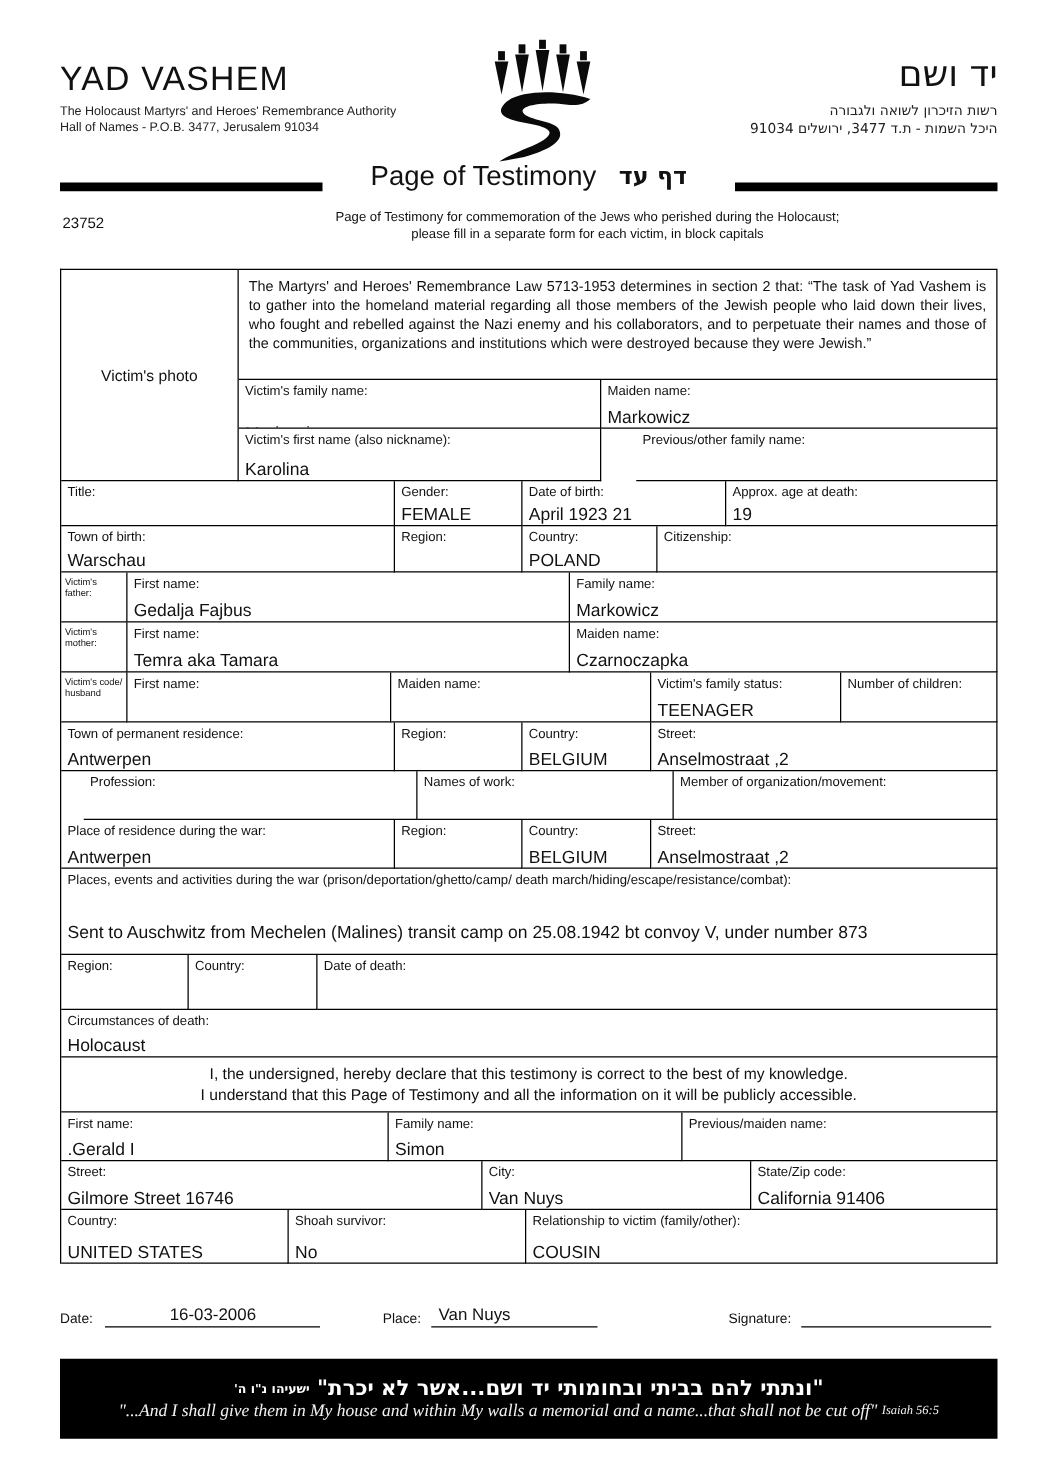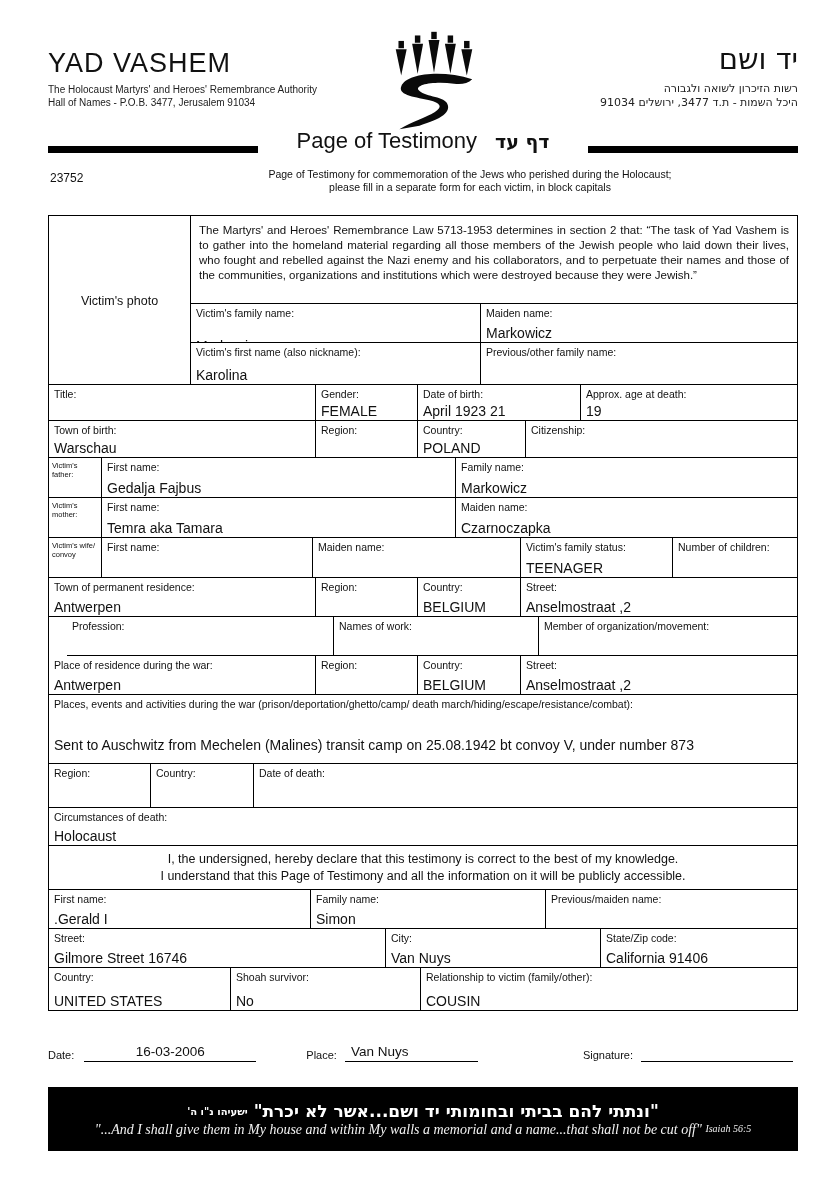--- a/index.html
+++ b/index.html
@@ -125,7 +125,7 @@
             <div class="val">Markowicz</div>
           </div>
         </div>
-        <div class="trow" style="height:42px;">
+        <div class="trow" style="height:42px;gap:28px;">
           <div class="cell" style="width:290px;">
             <div class="lbl">Victim's first name (also nickname):</div>
             <div class="val">Karolina</div>

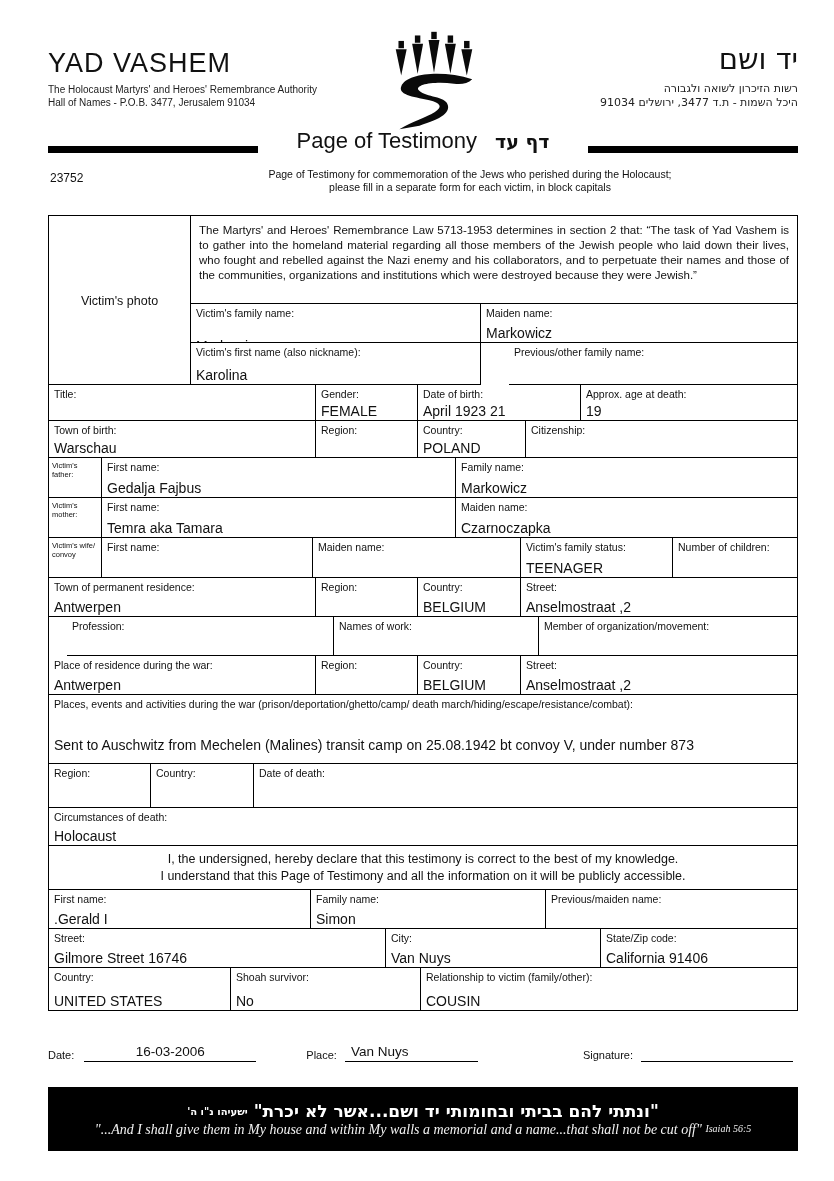--- a/index.html
+++ b/index.html
@@ -201,7 +201,7 @@
     </div>
 
     <div class="trow" style="height:40px;">
-      <div class="cell side">Victim's wife/ convoy</div>
+      <div class="cell side">Victim's code/ husband</div>
       <div class="cell" style="width:211px;">
         <div class="lbl">First name:</div>
         <div class="val"></div>

